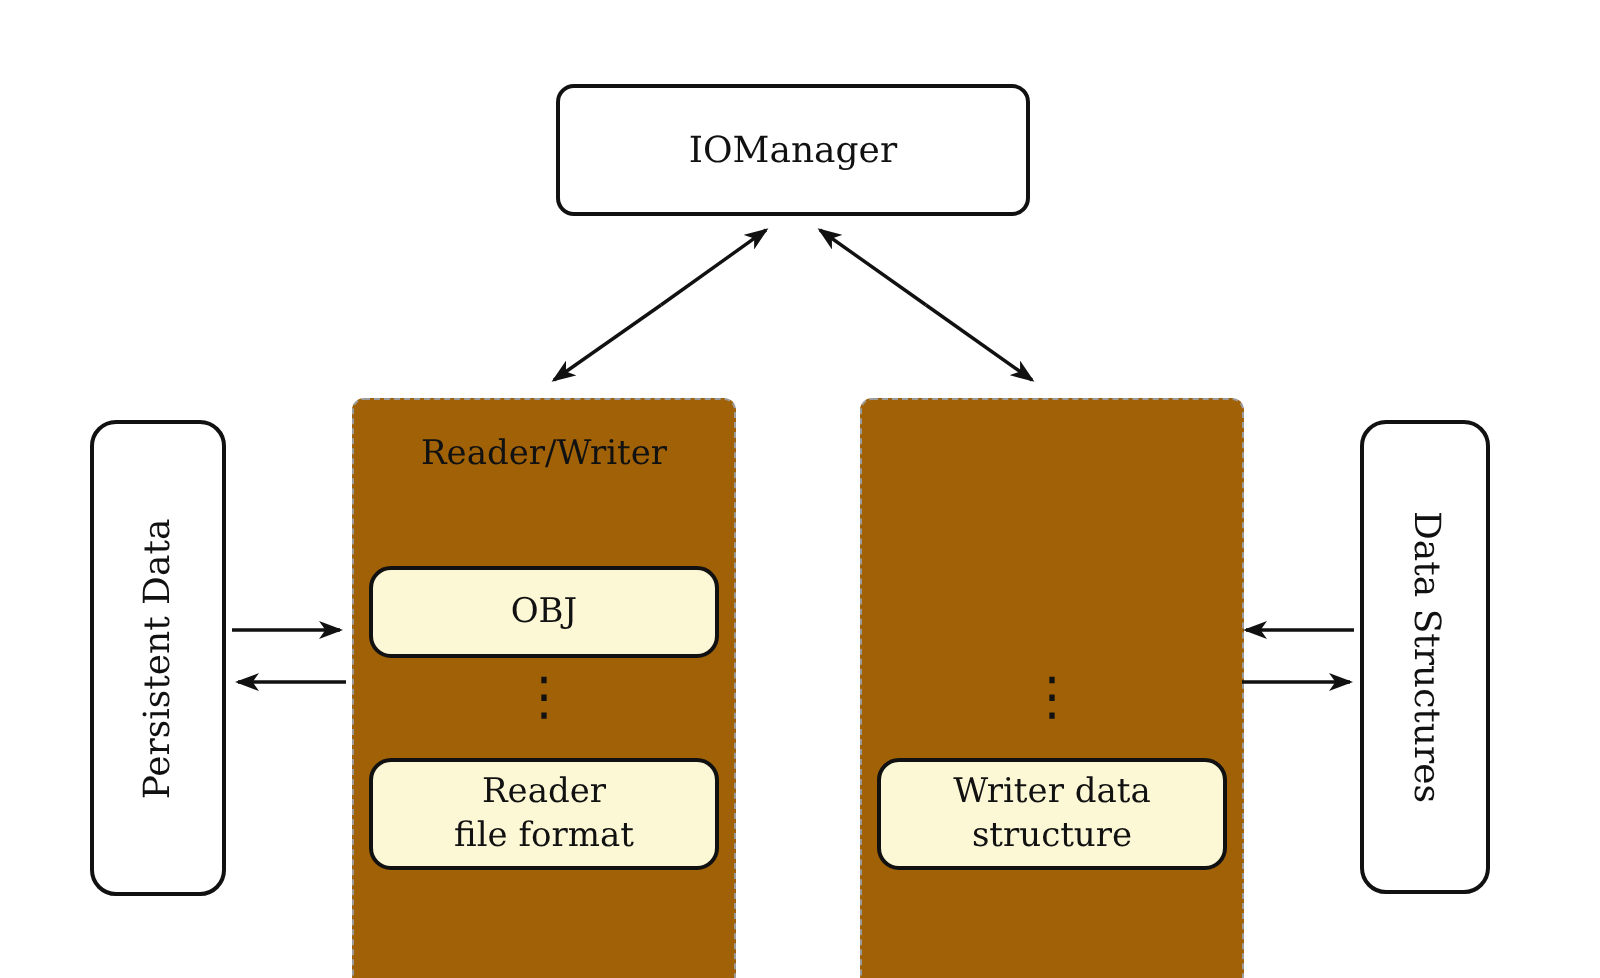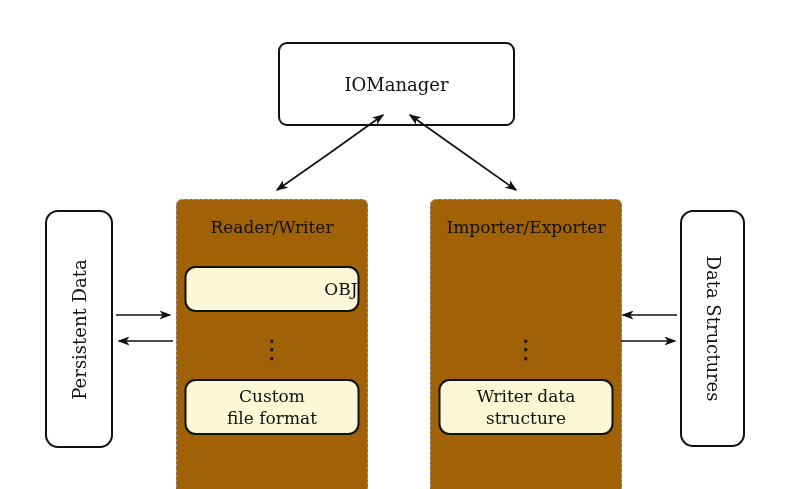--- a/index.html
+++ b/index.html
@@ -23,7 +23,7 @@
     justify-content: center;
   }
   .iomanager {
-    left: 278px; top: 42px; width: 237px; height: 84px;
+    left: 278px; top: 42px; width: 237px; height: 66px;
     font-size: 18px;
   }
   .side-box {

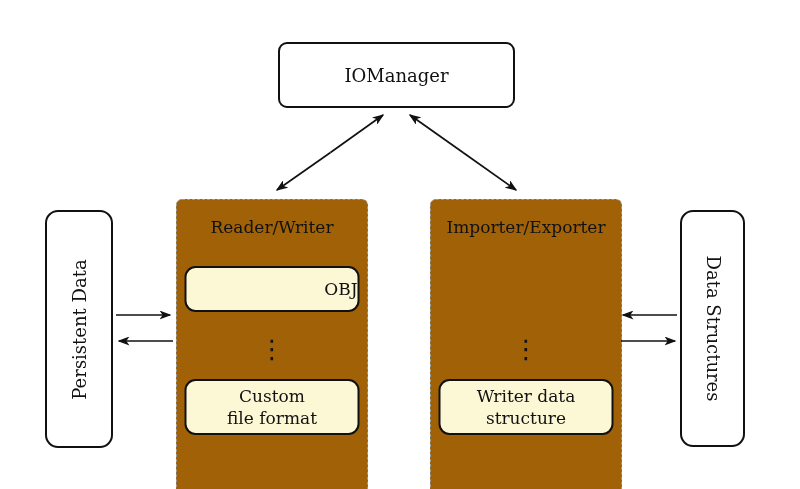--- a/index.html
+++ b/index.html
@@ -116,7 +116,6 @@
   </div>
 
   <div class="panel panel--right">
-    <div class="panel-title">Importer/Exporter</div>
     <div class="ellipsis">⋮</div>
     <div class="inner-box inner-box--second">
       <span>Writer data

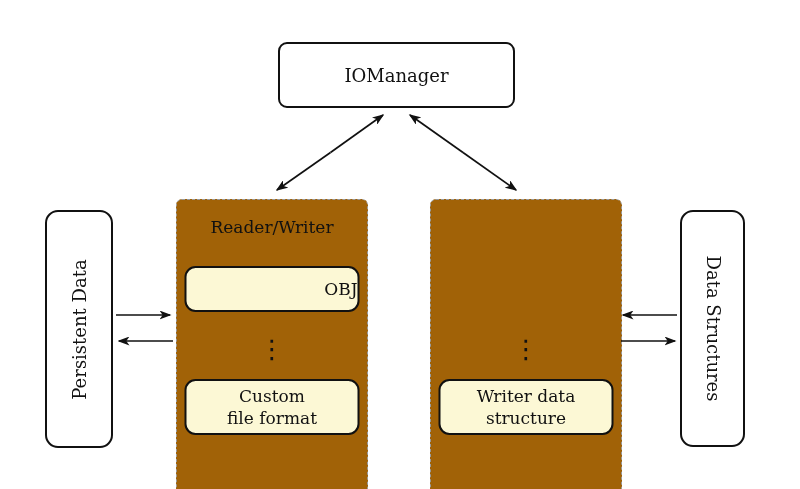--- a/index.html
+++ b/index.html
@@ -68,7 +68,7 @@
     line-height: 1.3;
     white-space: pre-line;
   }
-  .inner-box--first { top: 66px; height: 46px; justify-content: flex-end; }
+  .inner-box--first { top: 83px; height: 46px; }
   .inner-box--second { top: 179px; height: 56px; }
   .ellipsis {
     position: absolute;

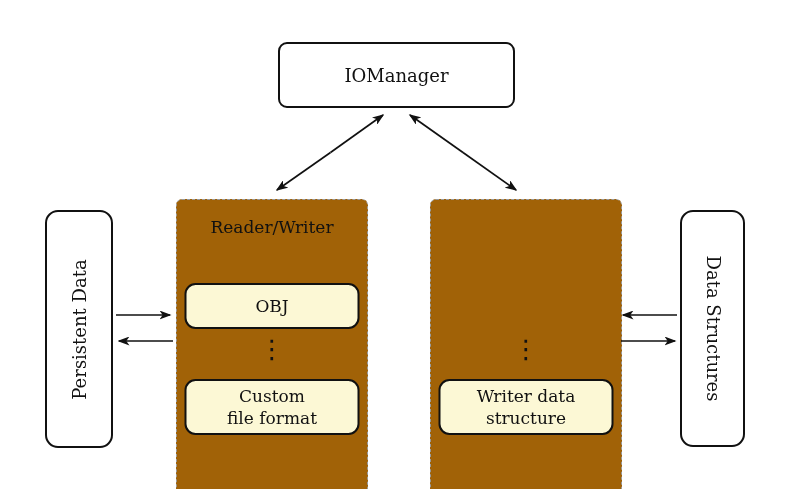--- a/index.html
+++ b/index.html
@@ -110,7 +110,7 @@
     </div>
     <div class="ellipsis">⋮</div>
     <div class="inner-box inner-box--second">
-      <span>Custom
+      <span>Reader
 file format</span>
     </div>
   </div>

